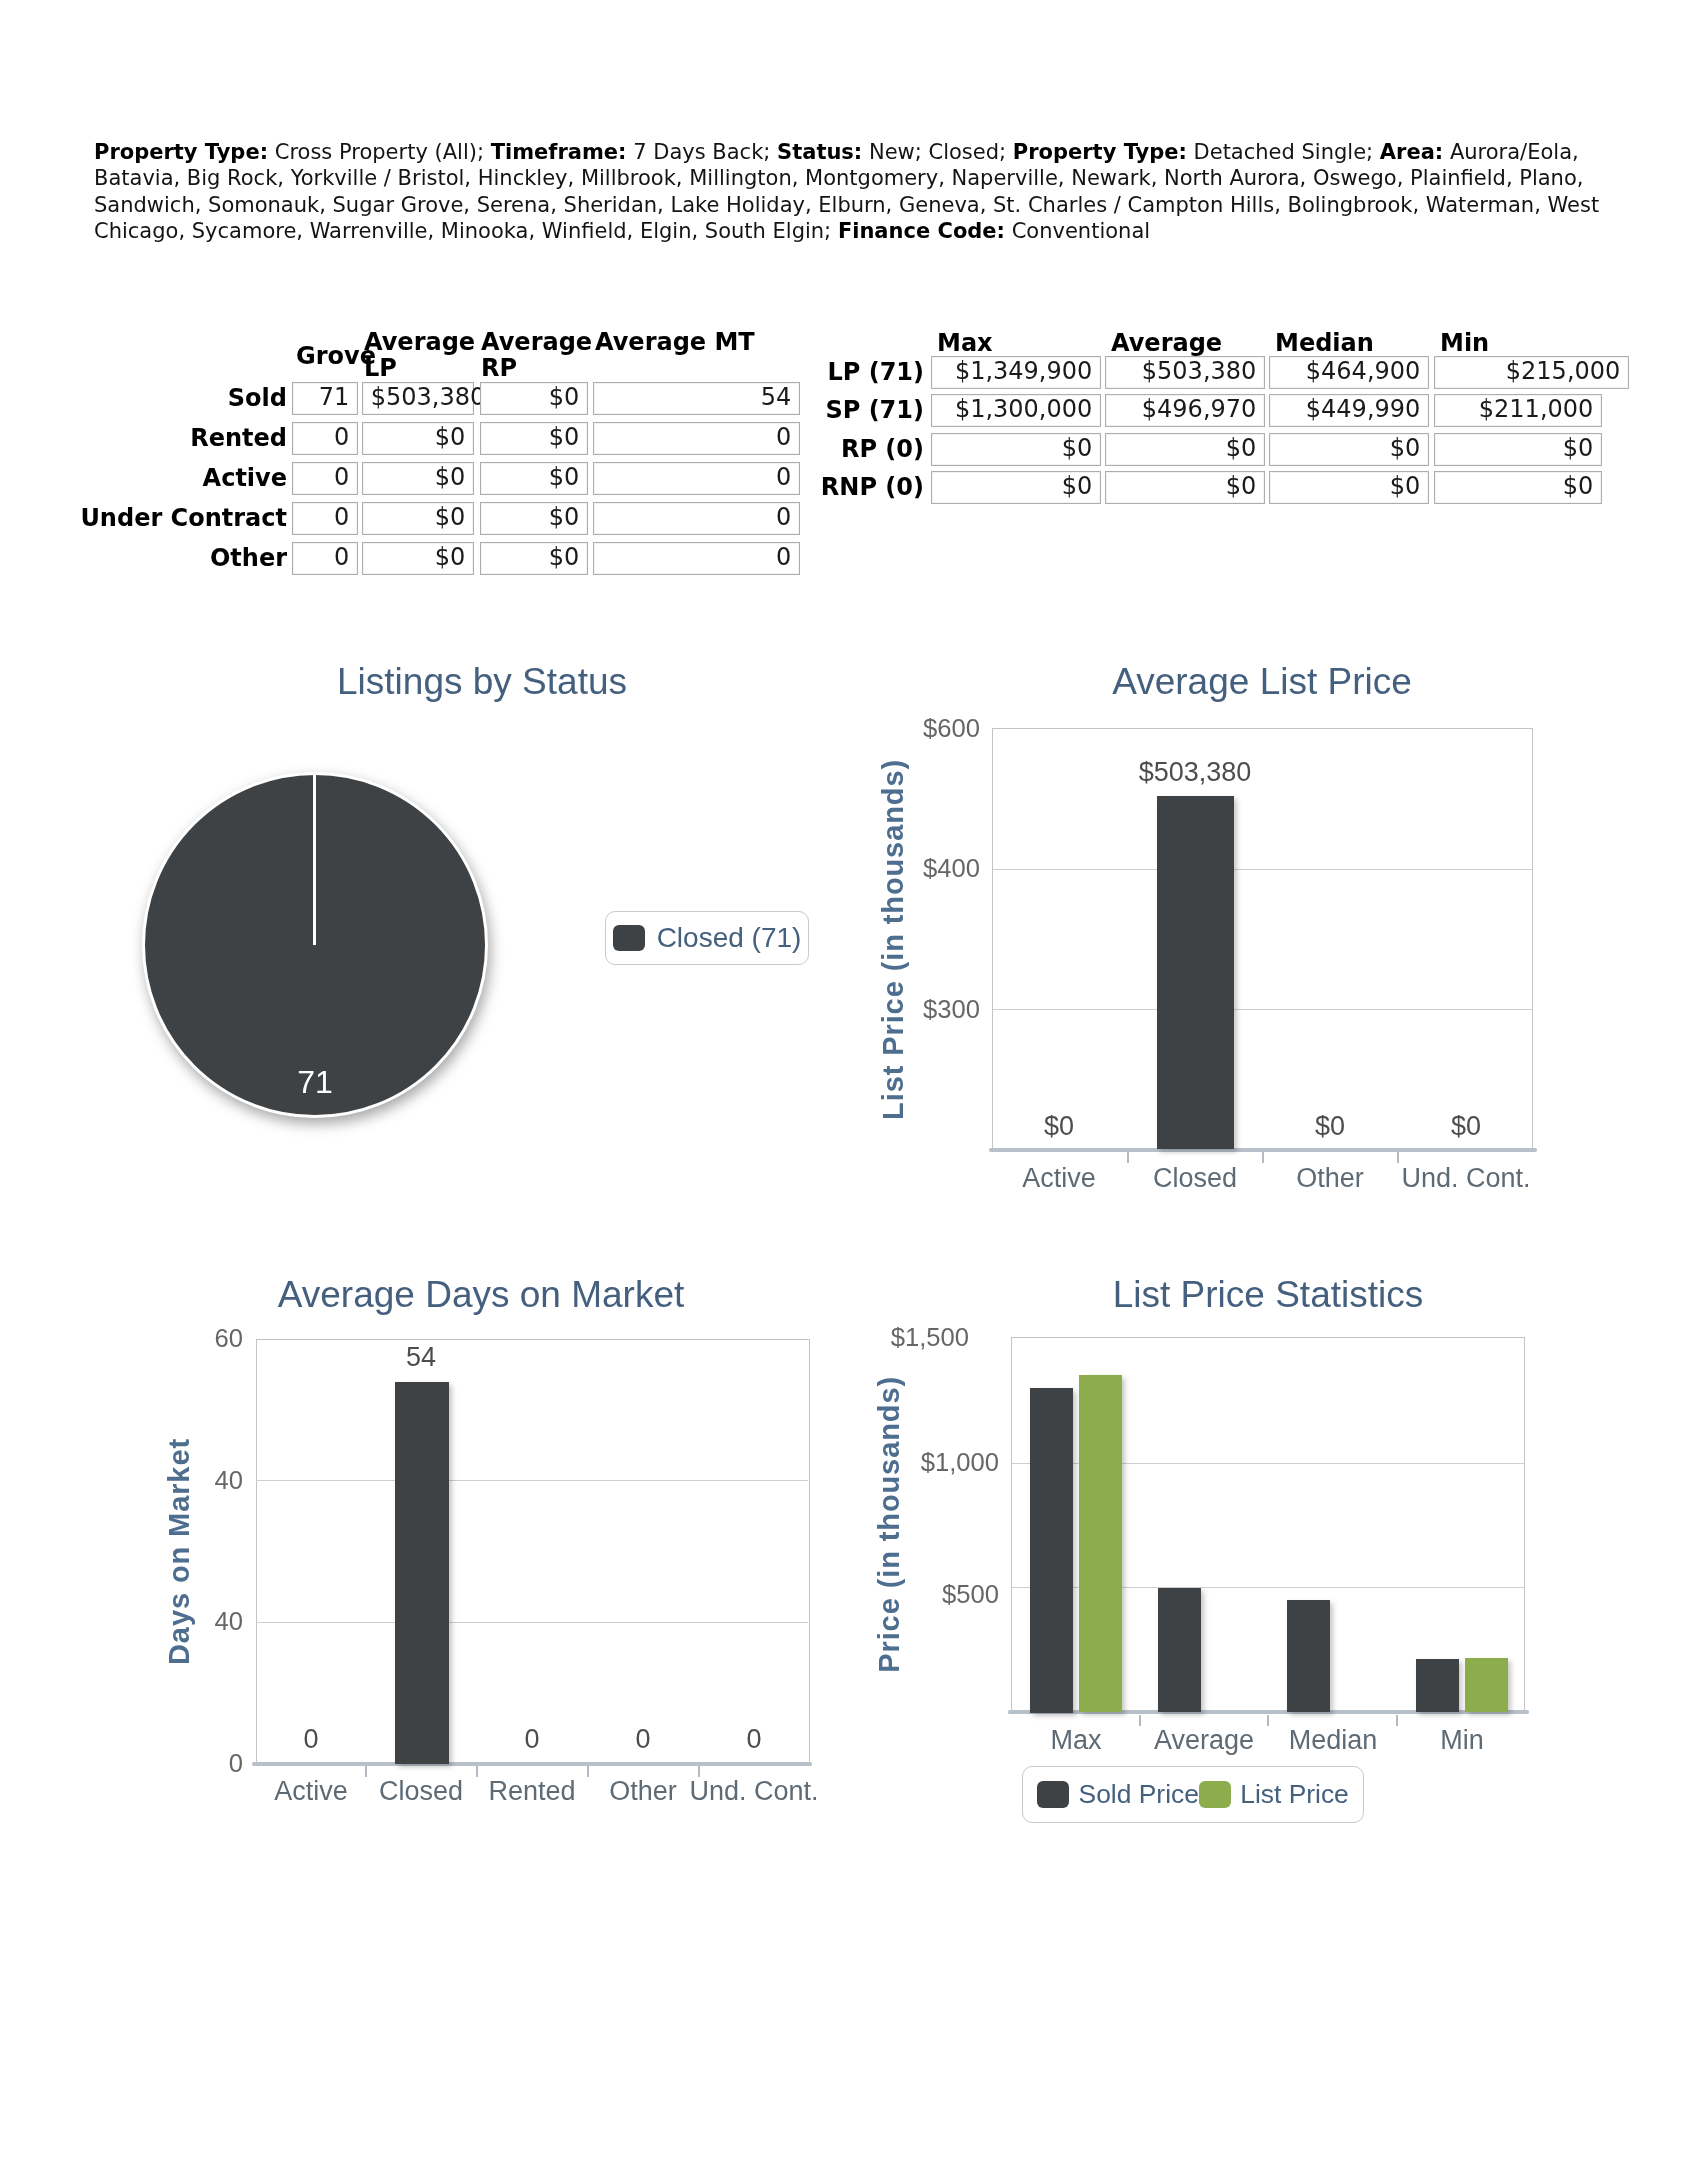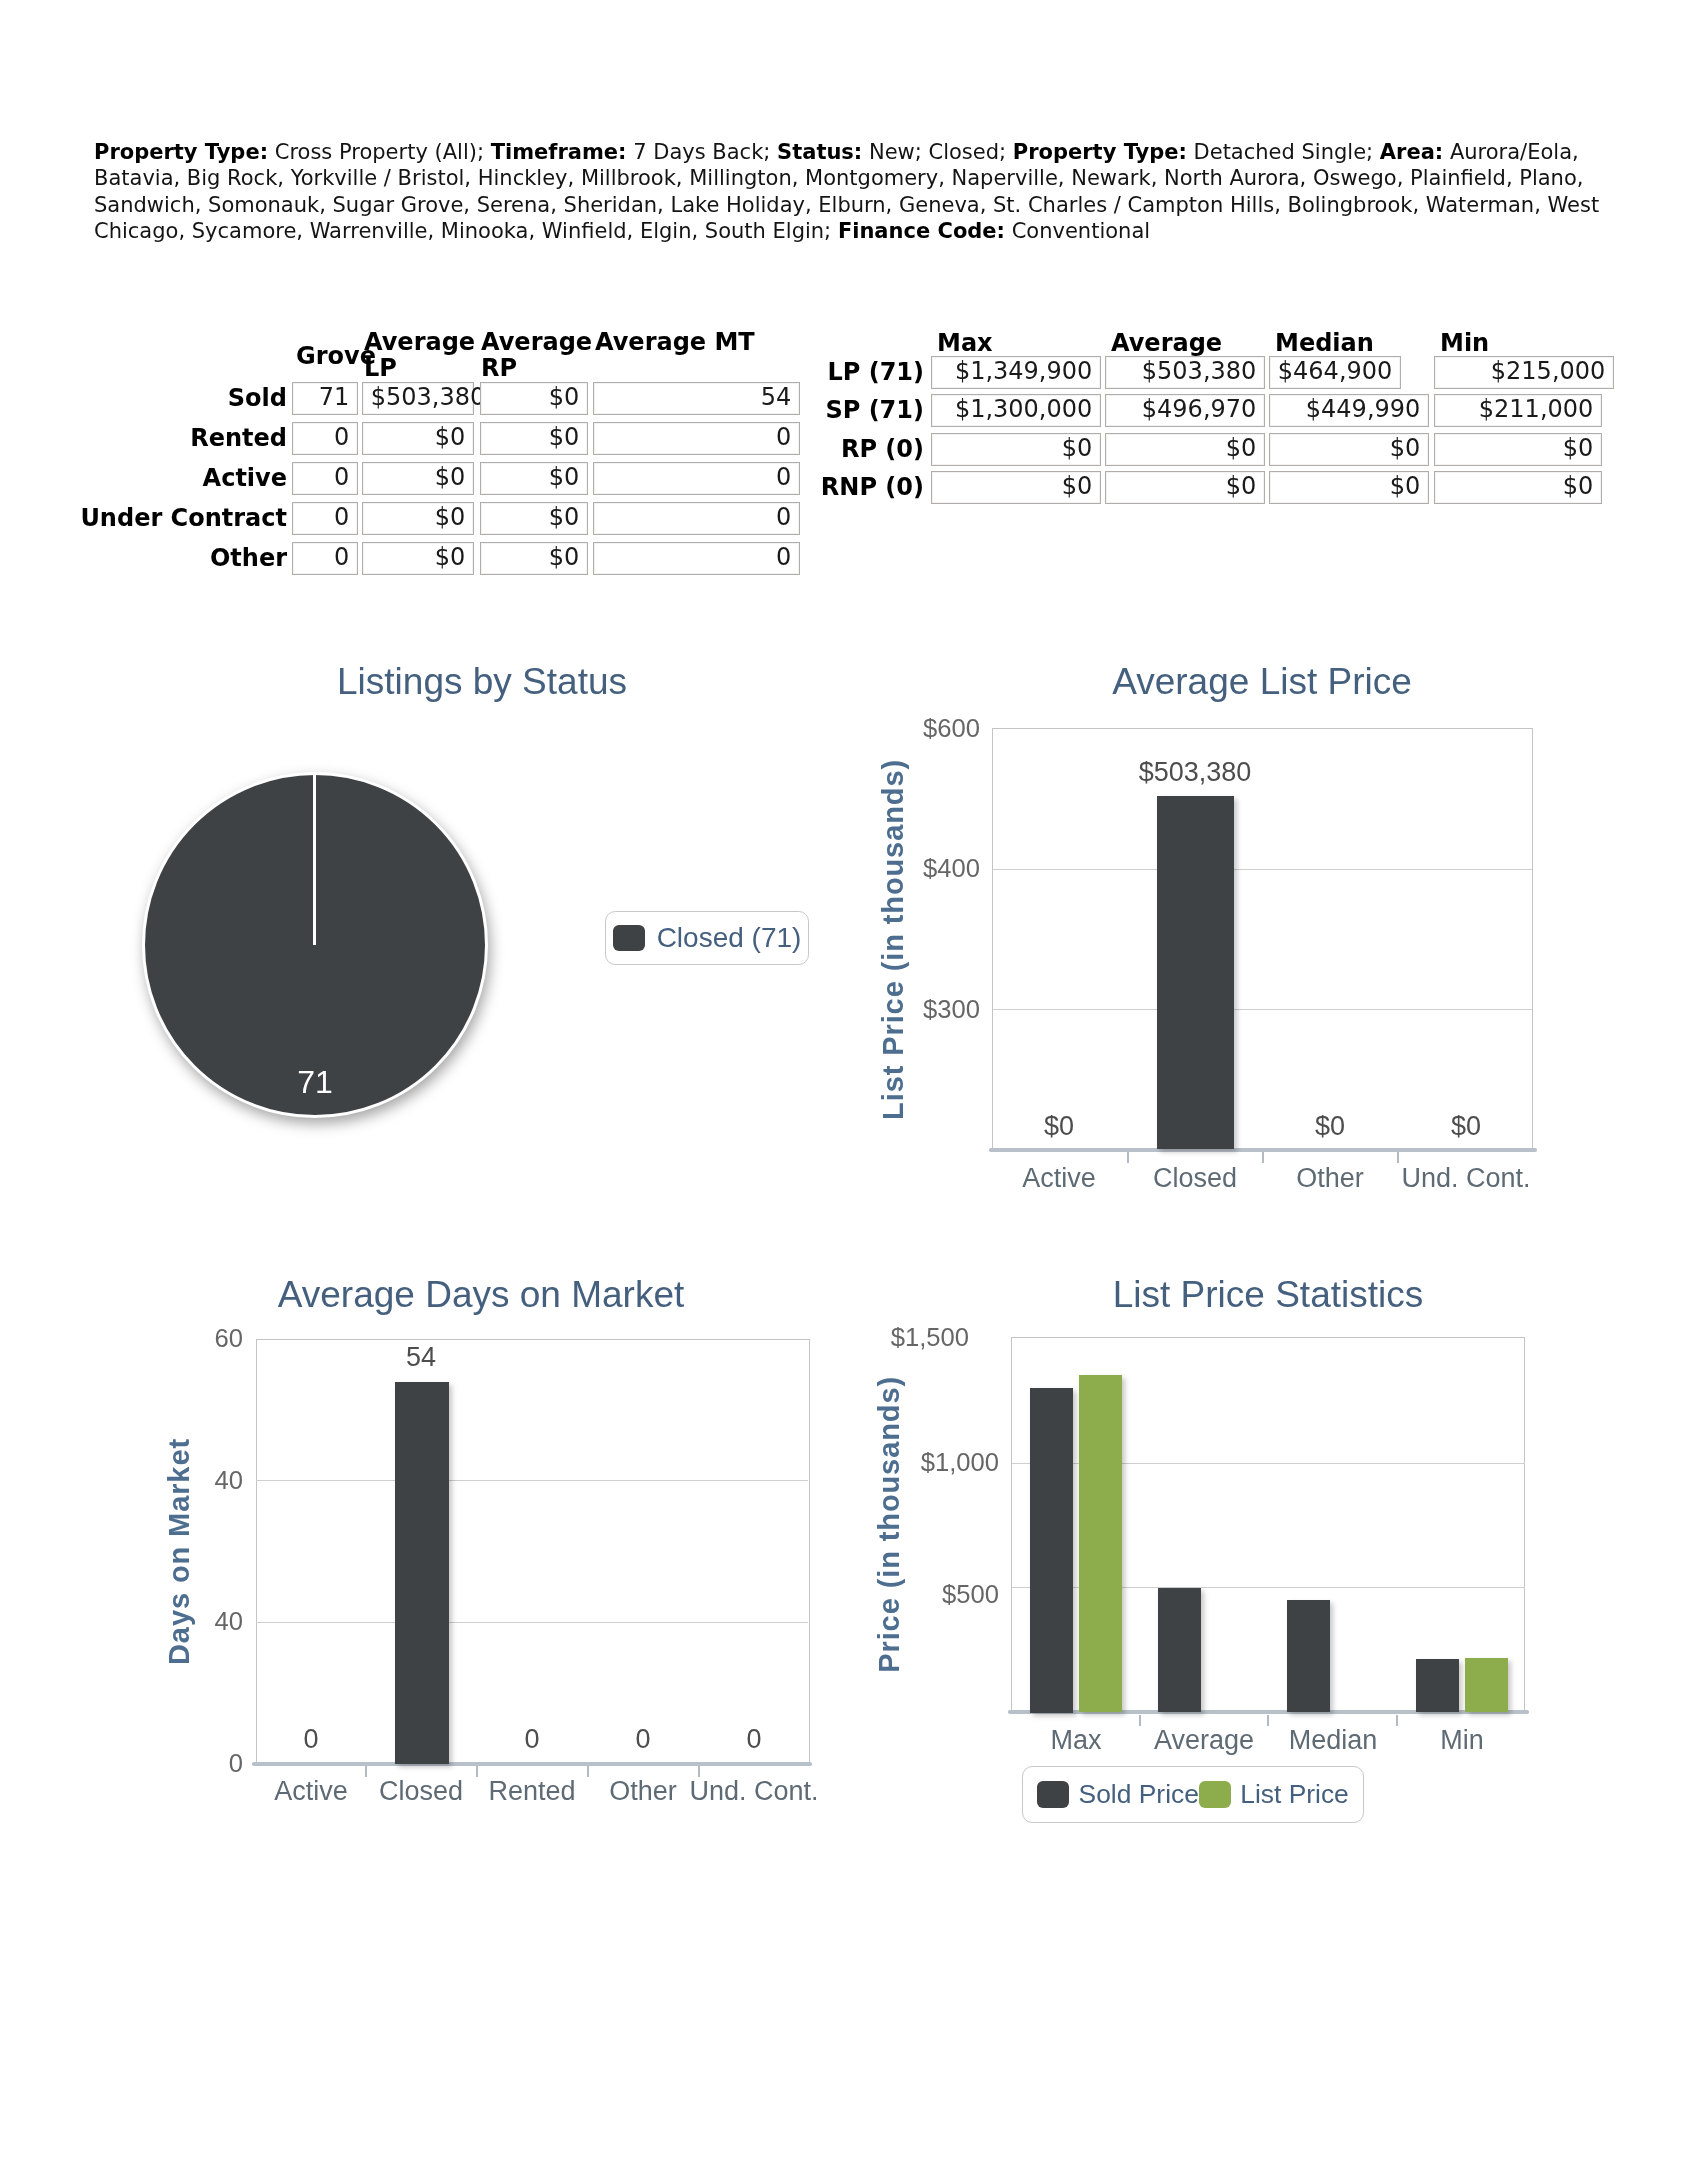--- a/index.html
+++ b/index.html
@@ -112,7 +112,7 @@
     <div class="tbl-label" style="position: absolute; left: 792px; top: 356px; width: 132px;">LP (71)</div>
     <div class="box" style="position: absolute; left: 931px; top: 356px; width: 170px;">$1,349,900</div>
     <div class="box" style="position: absolute; left: 1105px; top: 356px; width: 160px;">$503,380</div>
-    <div class="box" style="position: absolute; left: 1269px; top: 356px; width: 132px;">$464,900</div>
+    <div class="box" style="position: absolute; left: 1269px; top: 356px; width: 160px;">$464,900</div>
     <div class="box" style="position: absolute; left: 1434px; top: 356px; width: 180px;">$215,000</div>
     <div class="tbl-label" style="position: absolute; left: 792px; top: 394px; width: 132px;">SP (71)</div>
     <div class="box" style="position: absolute; left: 931px; top: 394px; width: 170px;">$1,300,000</div>

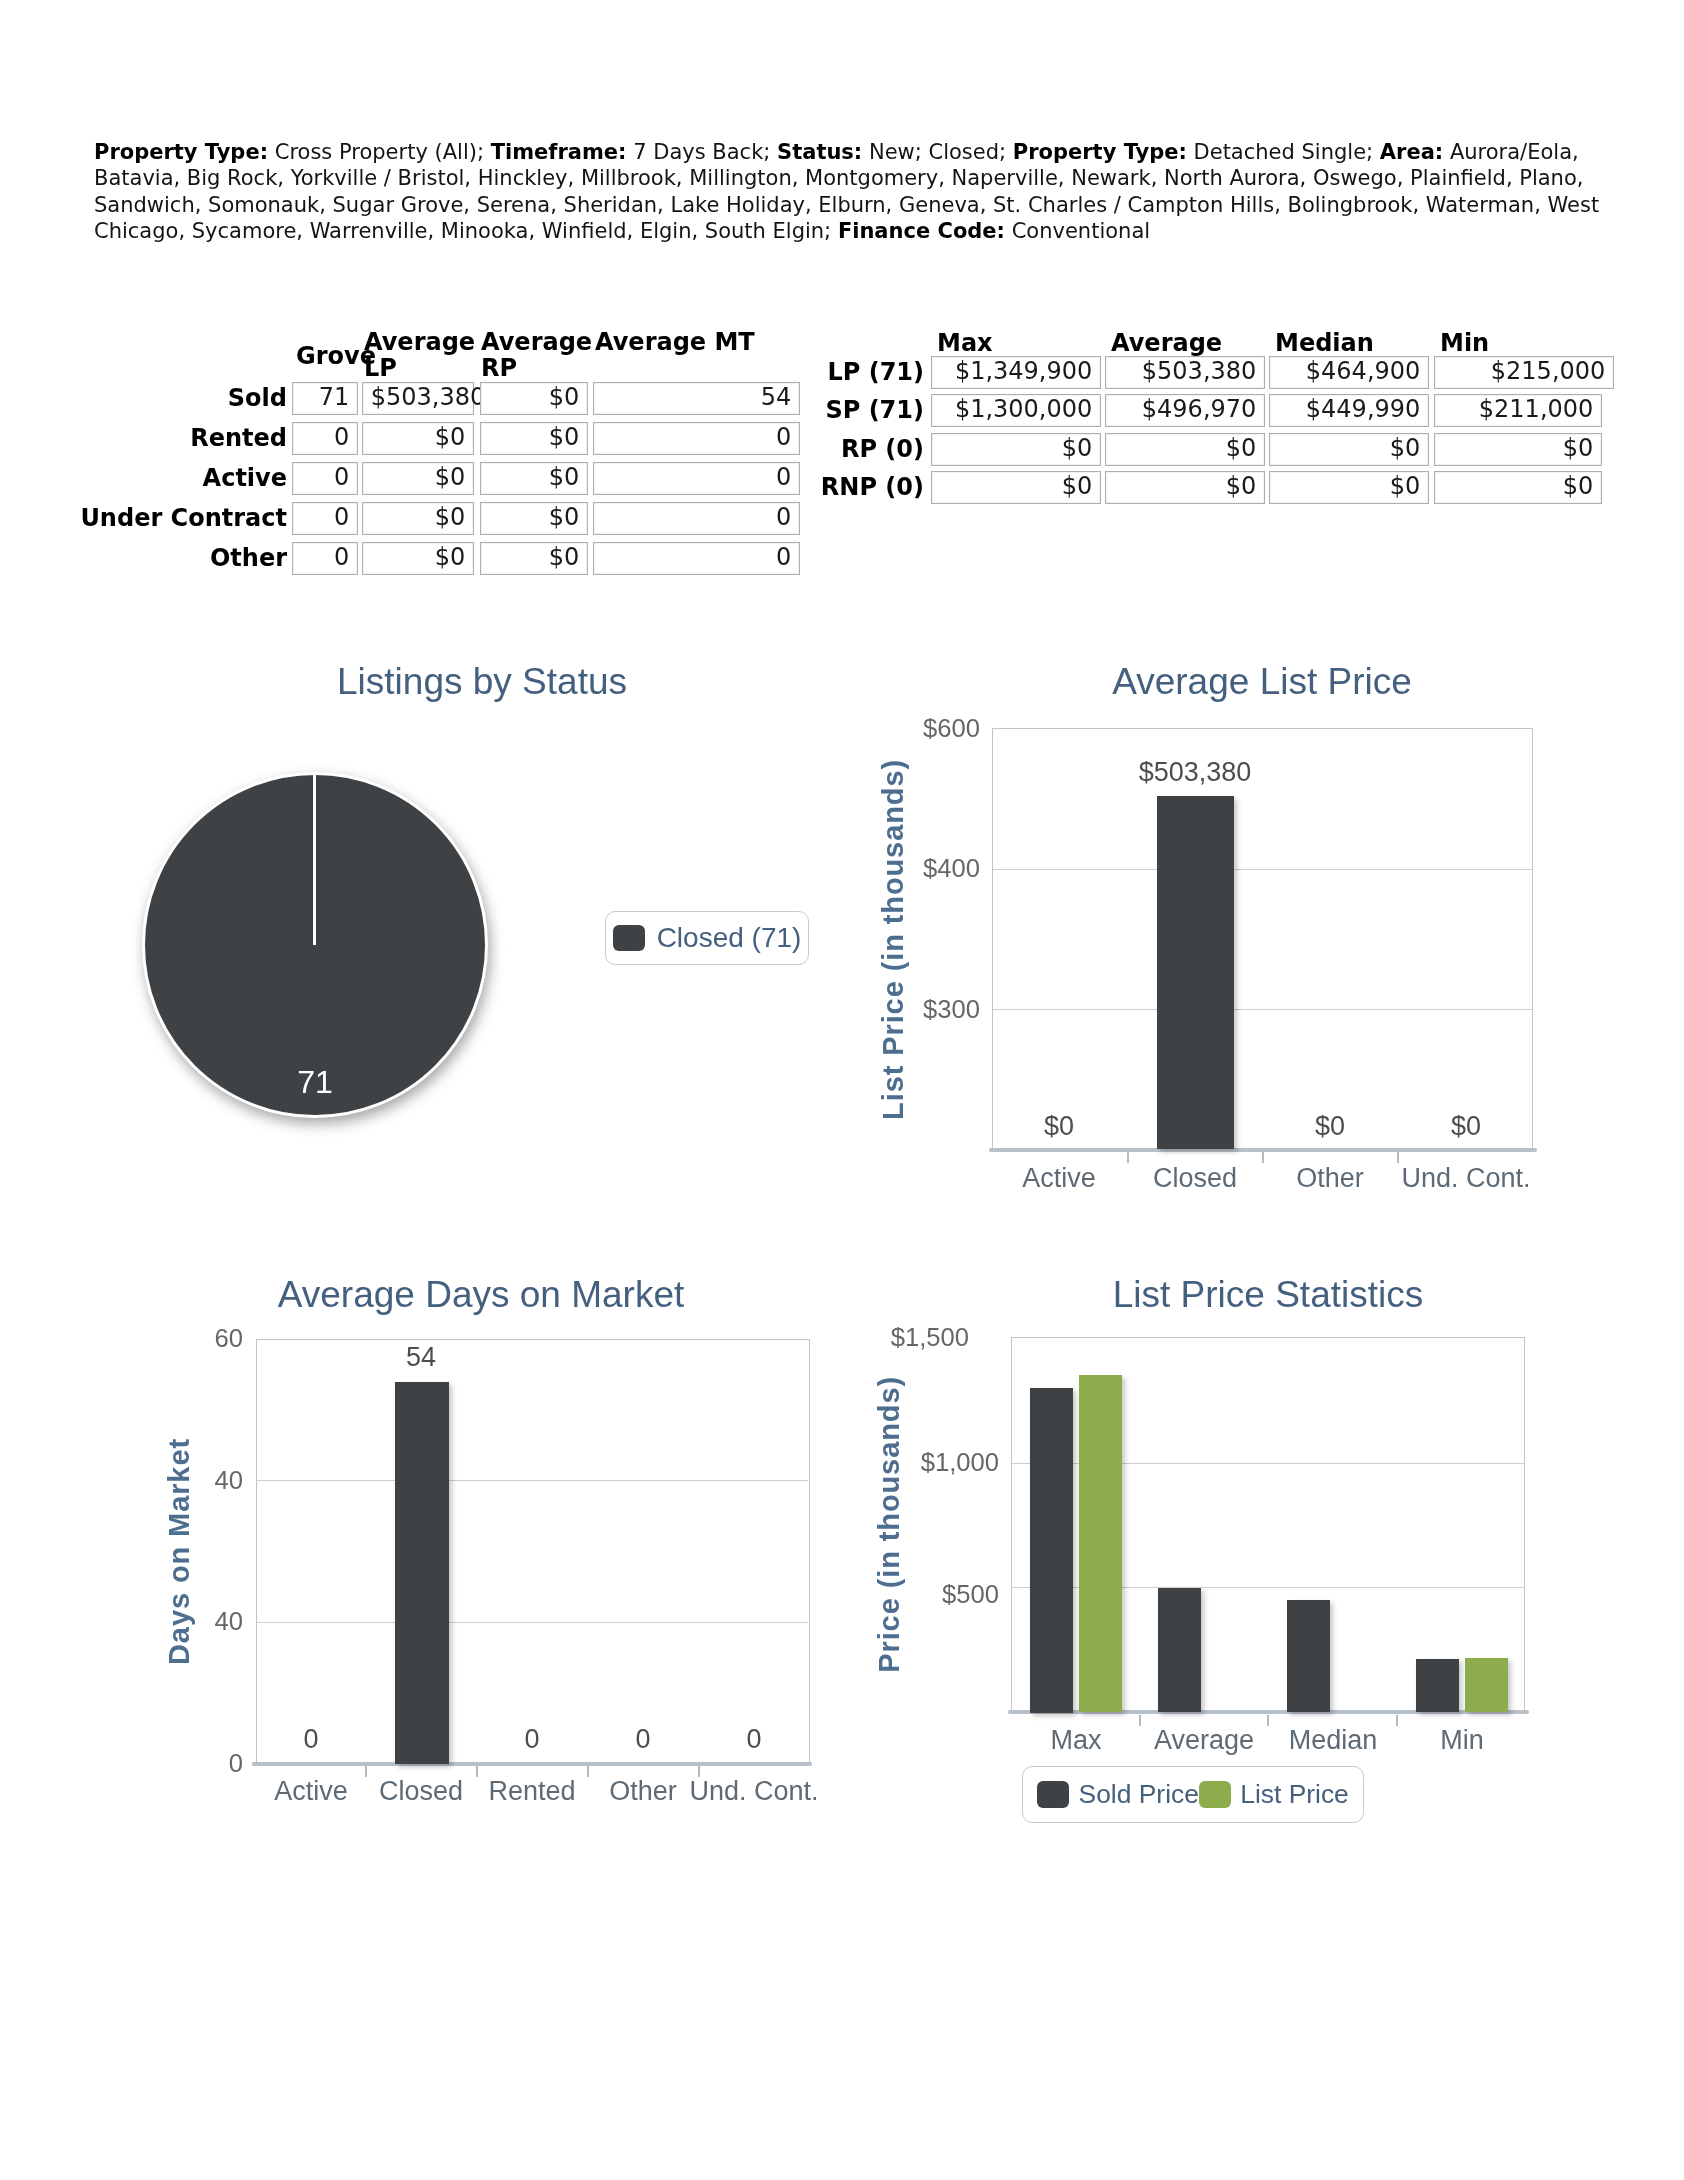--- a/index.html
+++ b/index.html
@@ -113,7 +113,7 @@
     <div class="box" style="position: absolute; left: 931px; top: 356px; width: 170px;">$1,349,900</div>
     <div class="box" style="position: absolute; left: 1105px; top: 356px; width: 160px;">$503,380</div>
     <div class="box" style="position: absolute; left: 1269px; top: 356px; width: 160px;">$464,900</div>
-    <div class="box" style="position: absolute; left: 1434px; top: 356px; width: 180px;">$215,000</div>
+    <div class="box" style="position: absolute; left: 1434px; top: 356px; width: 195px;">$215,000</div>
     <div class="tbl-label" style="position: absolute; left: 792px; top: 394px; width: 132px;">SP (71)</div>
     <div class="box" style="position: absolute; left: 931px; top: 394px; width: 170px;">$1,300,000</div>
     <div class="box" style="position: absolute; left: 1105px; top: 394px; width: 160px;">$496,970</div>

